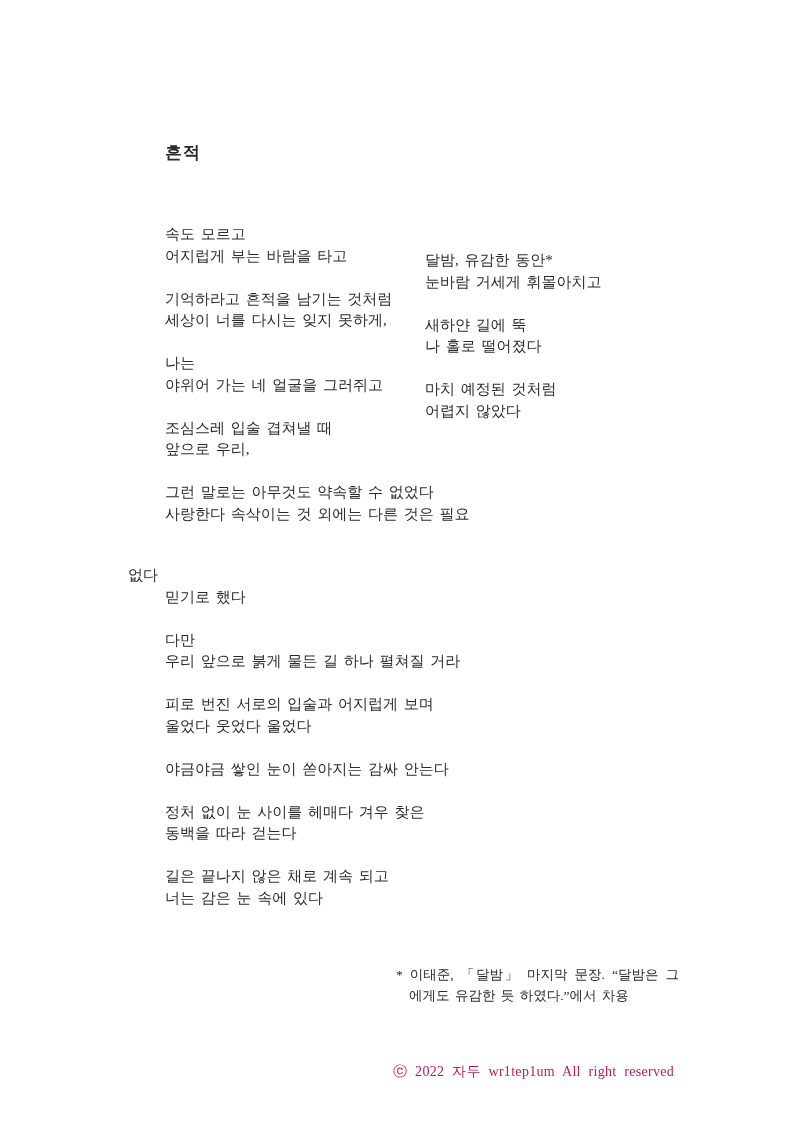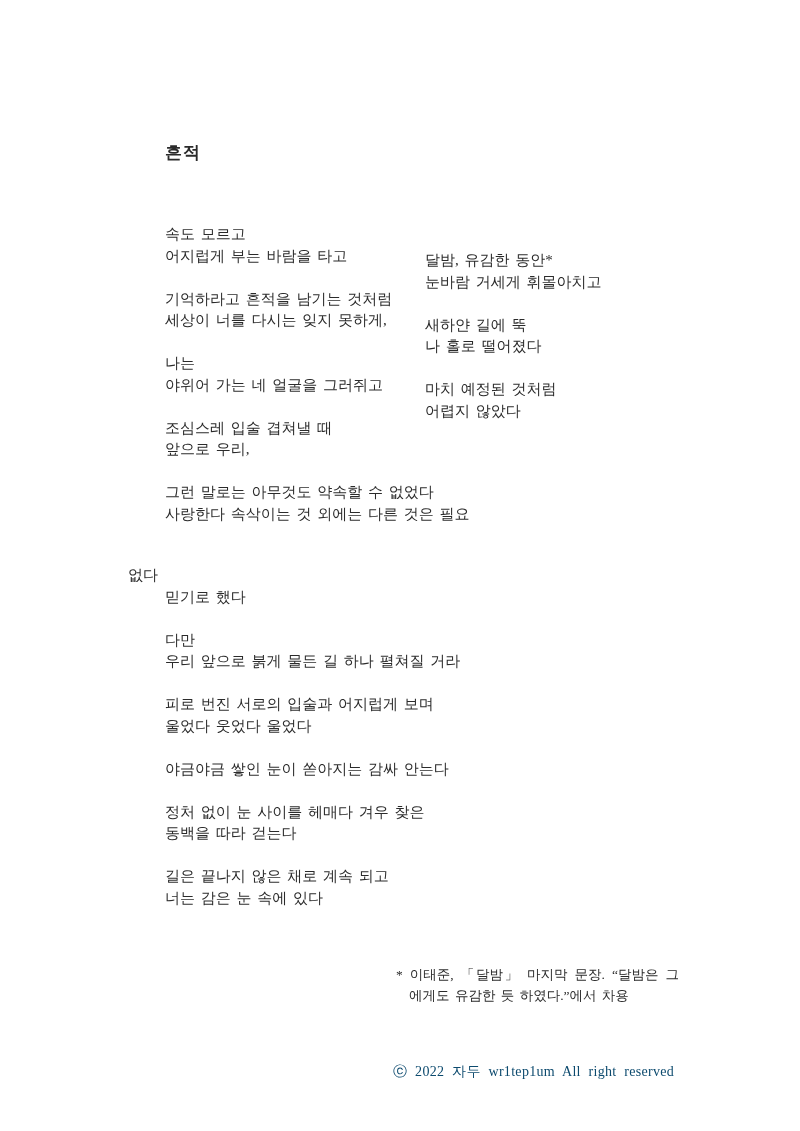--- a/index.html
+++ b/index.html
@@ -82,7 +82,7 @@
     font-size: 14px;
     word-spacing: 4px;
     letter-spacing: 0.3px;
-    color: #0c4a6e;
+    color: #be185d;
   }
 </style>
 </head>

